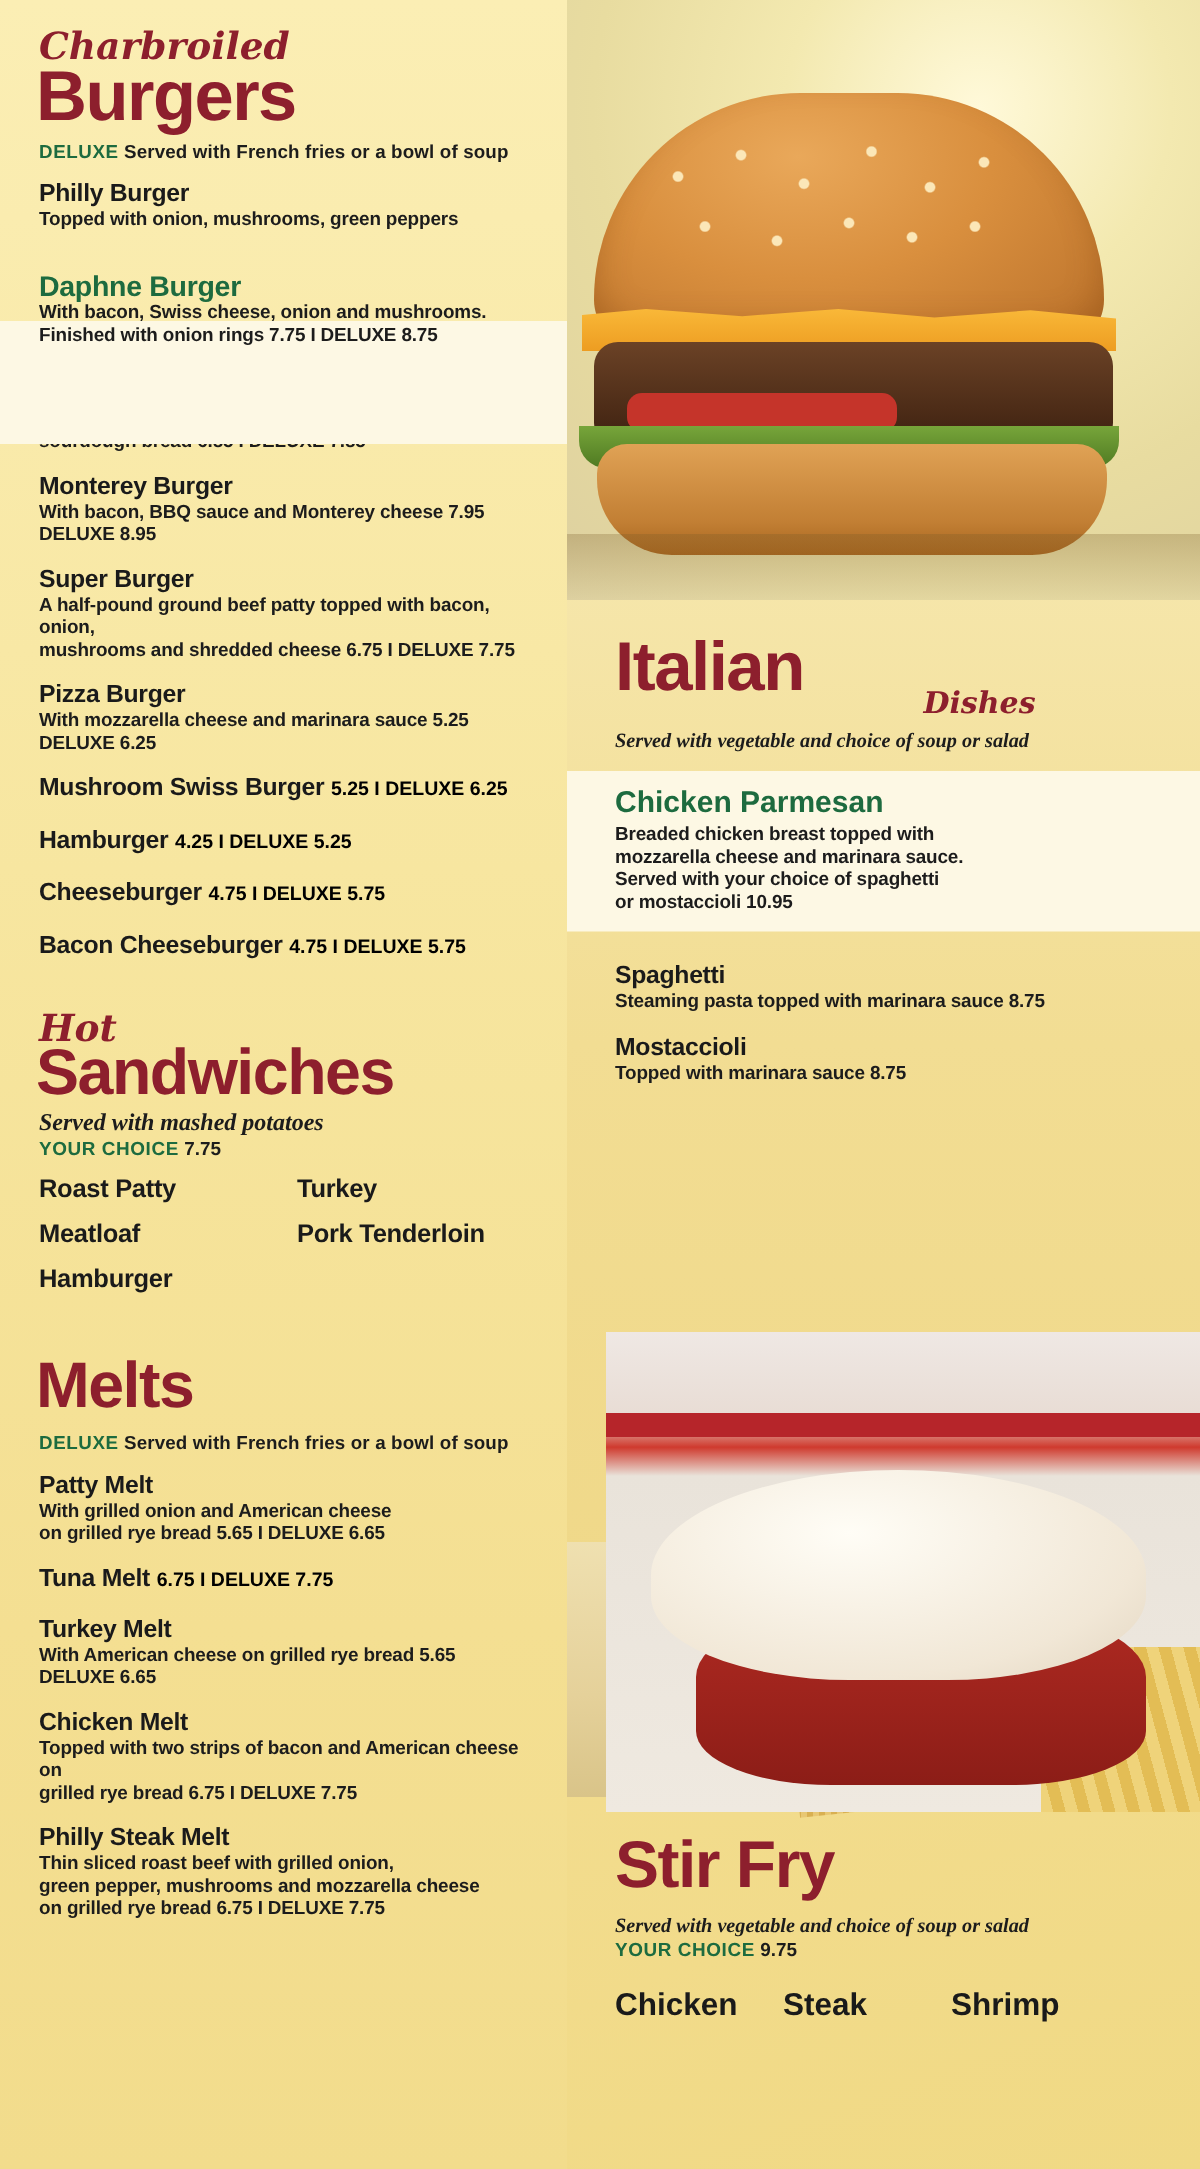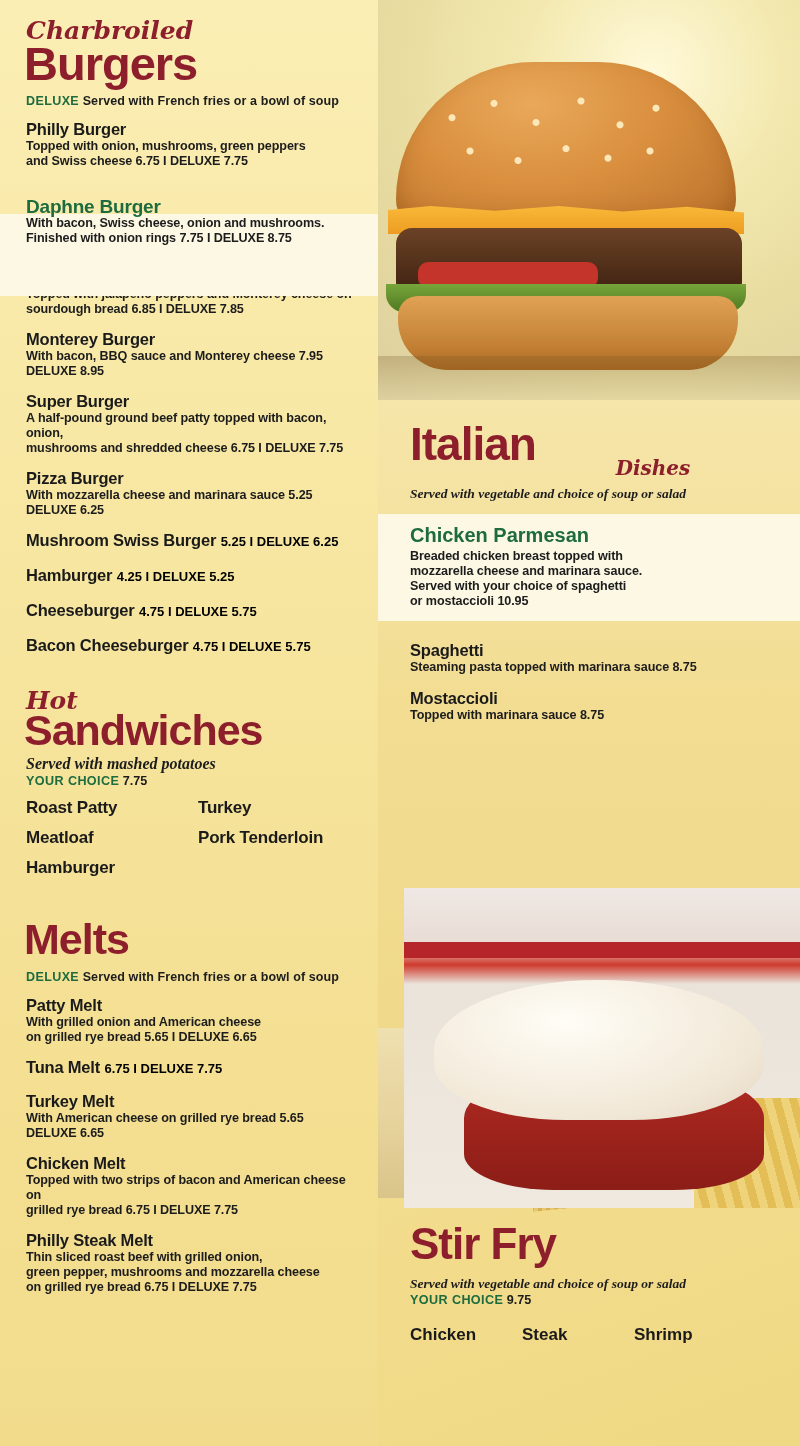--- a/index.html
+++ b/index.html
@@ -368,7 +368,6 @@
       <div class="item">
         <div class="item-name">Philly Burger</div>
         <div class="item-desc">Topped with onion, mushrooms, green peppers</div>
-        <div class="item-desc">and Swiss cheese  6.75  I  DELUXE  7.75</div>
       </div>
 
       <div class="item hl-item" style="margin-top:28px;margin-bottom:22px;">

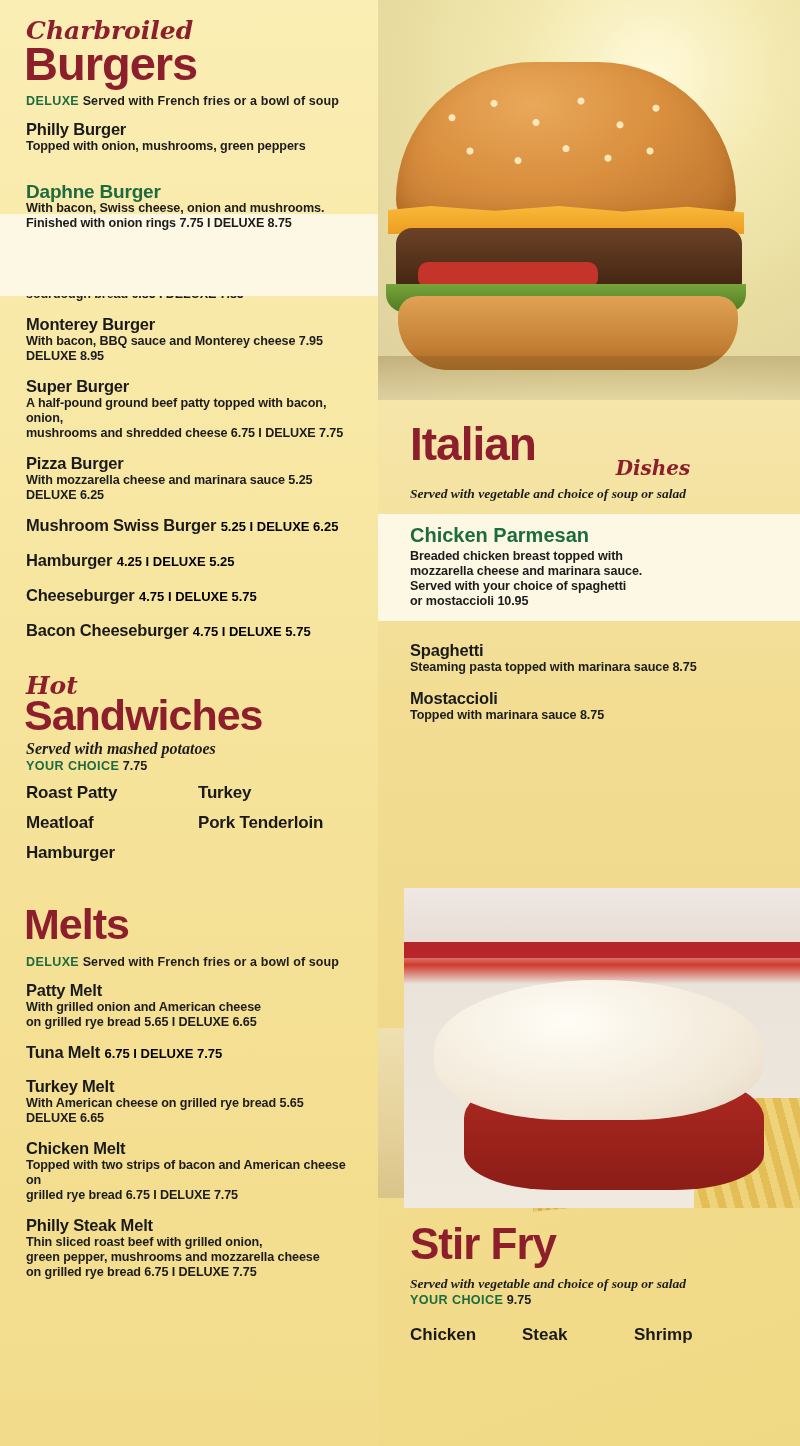--- a/index.html
+++ b/index.html
@@ -346,7 +346,7 @@
     grid-template-columns: 112px 112px 1fr;
     margin: 18px 0 0 32px;
   }
-  .stir-opts div { font-size: 17px; font-weight: bold; color: #1a1a1a; }
+  .stir-opts div { font-size: 21px; font-weight: bold; color: #1a1a1a; }
 </style>
 </head>
 <body>

